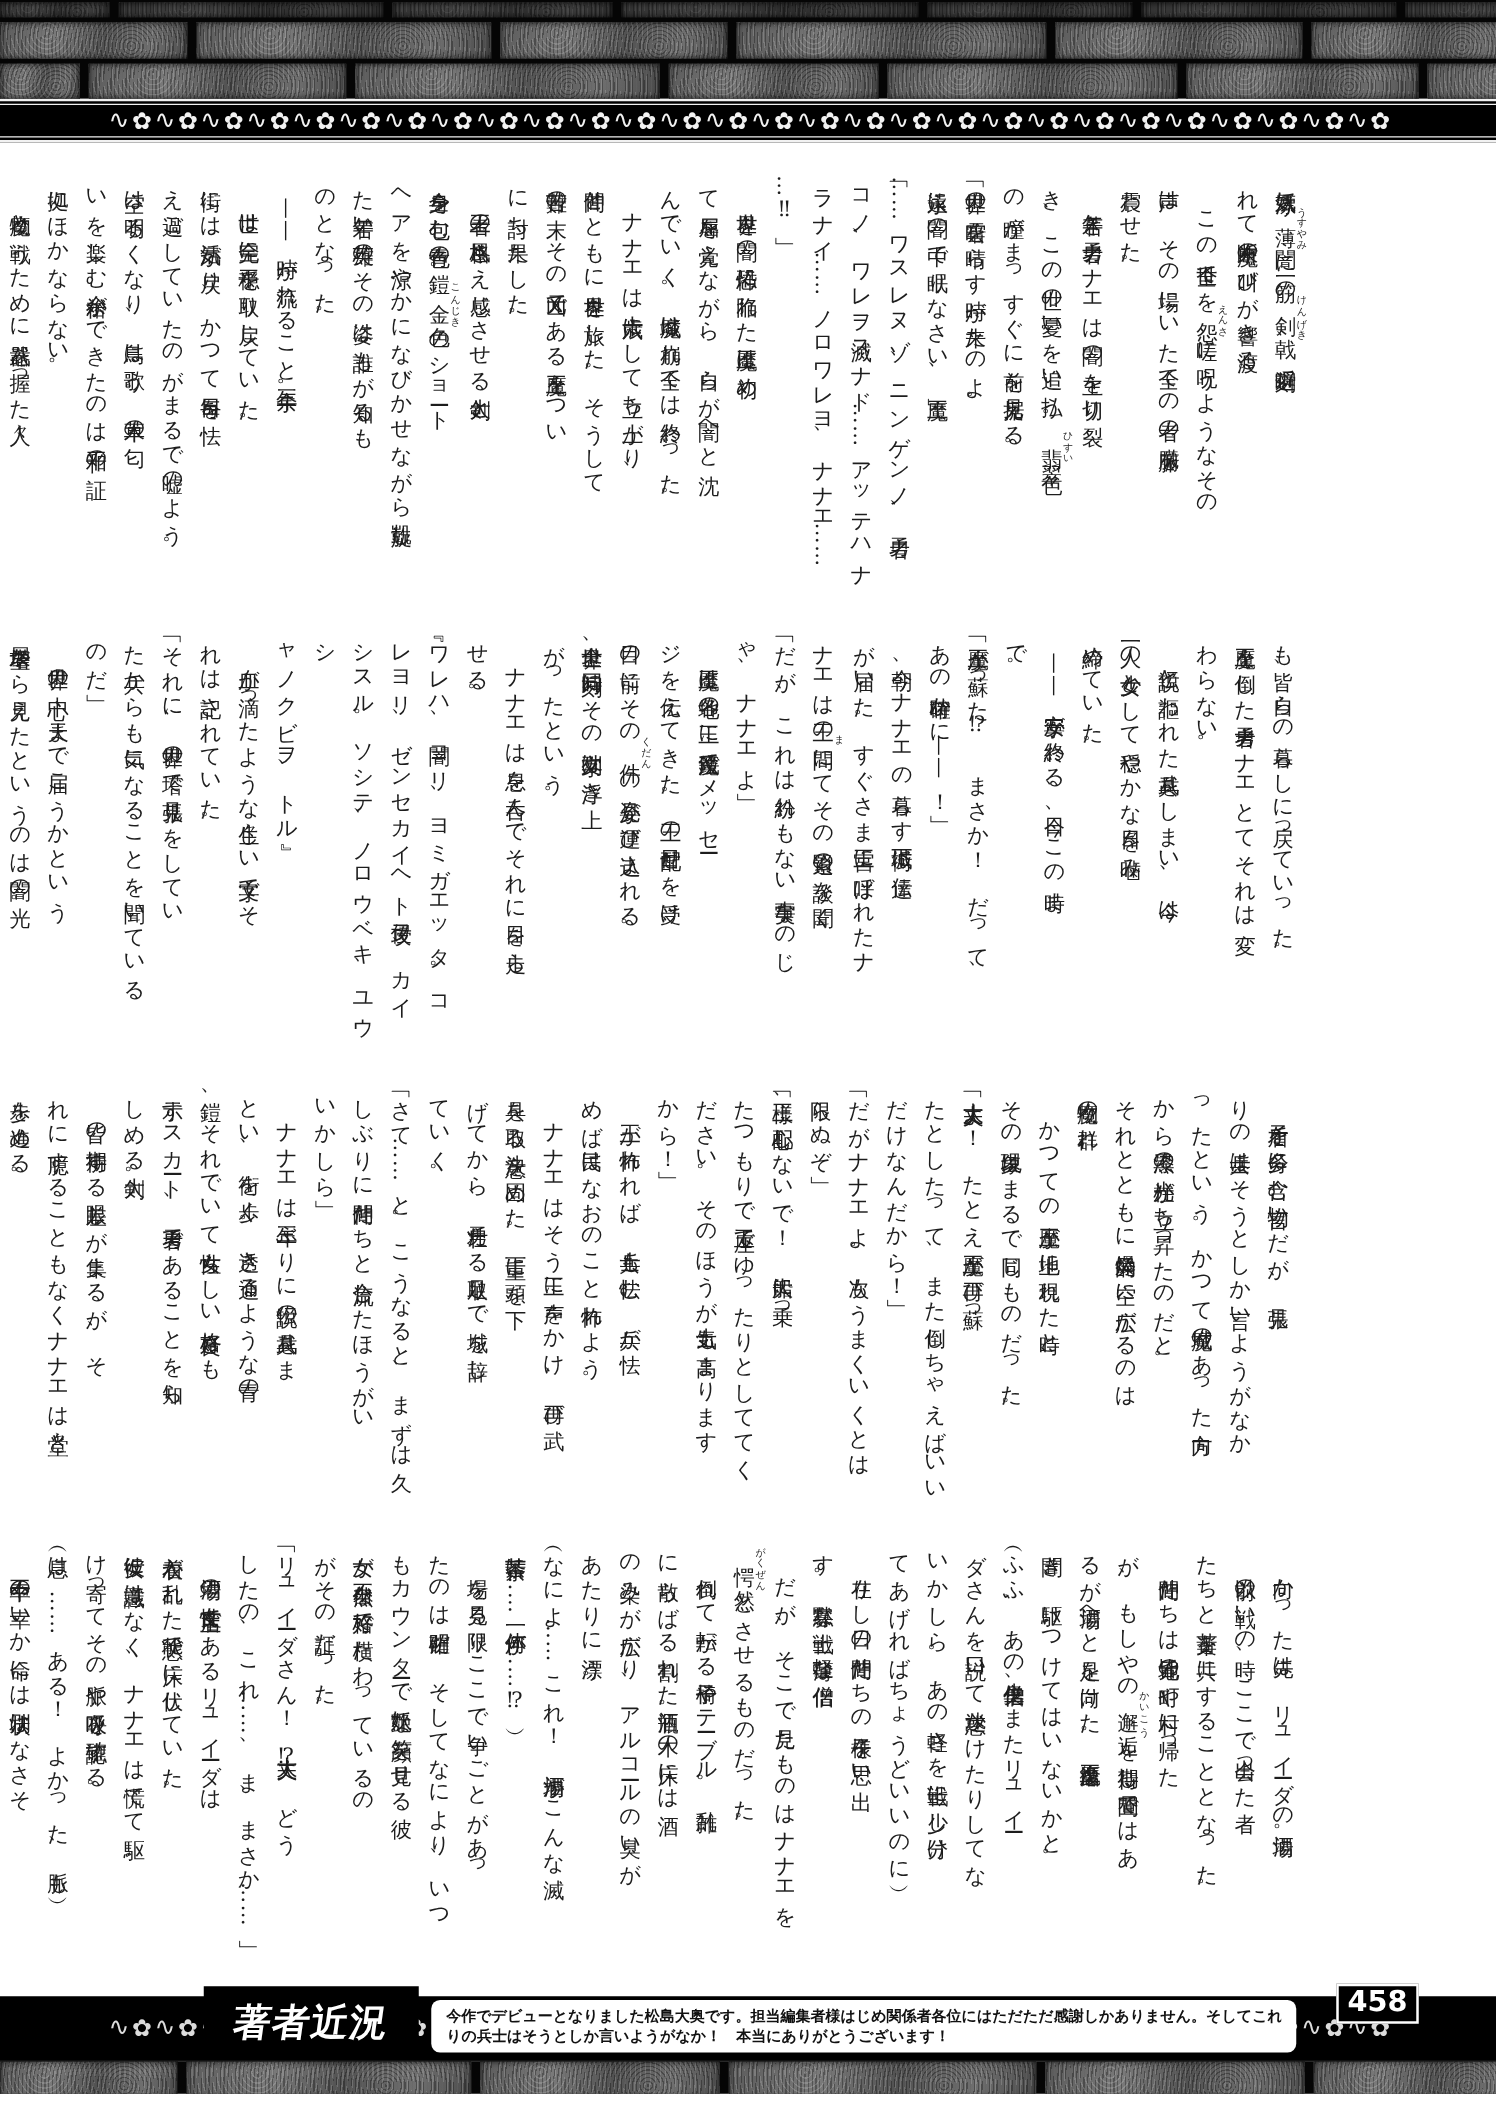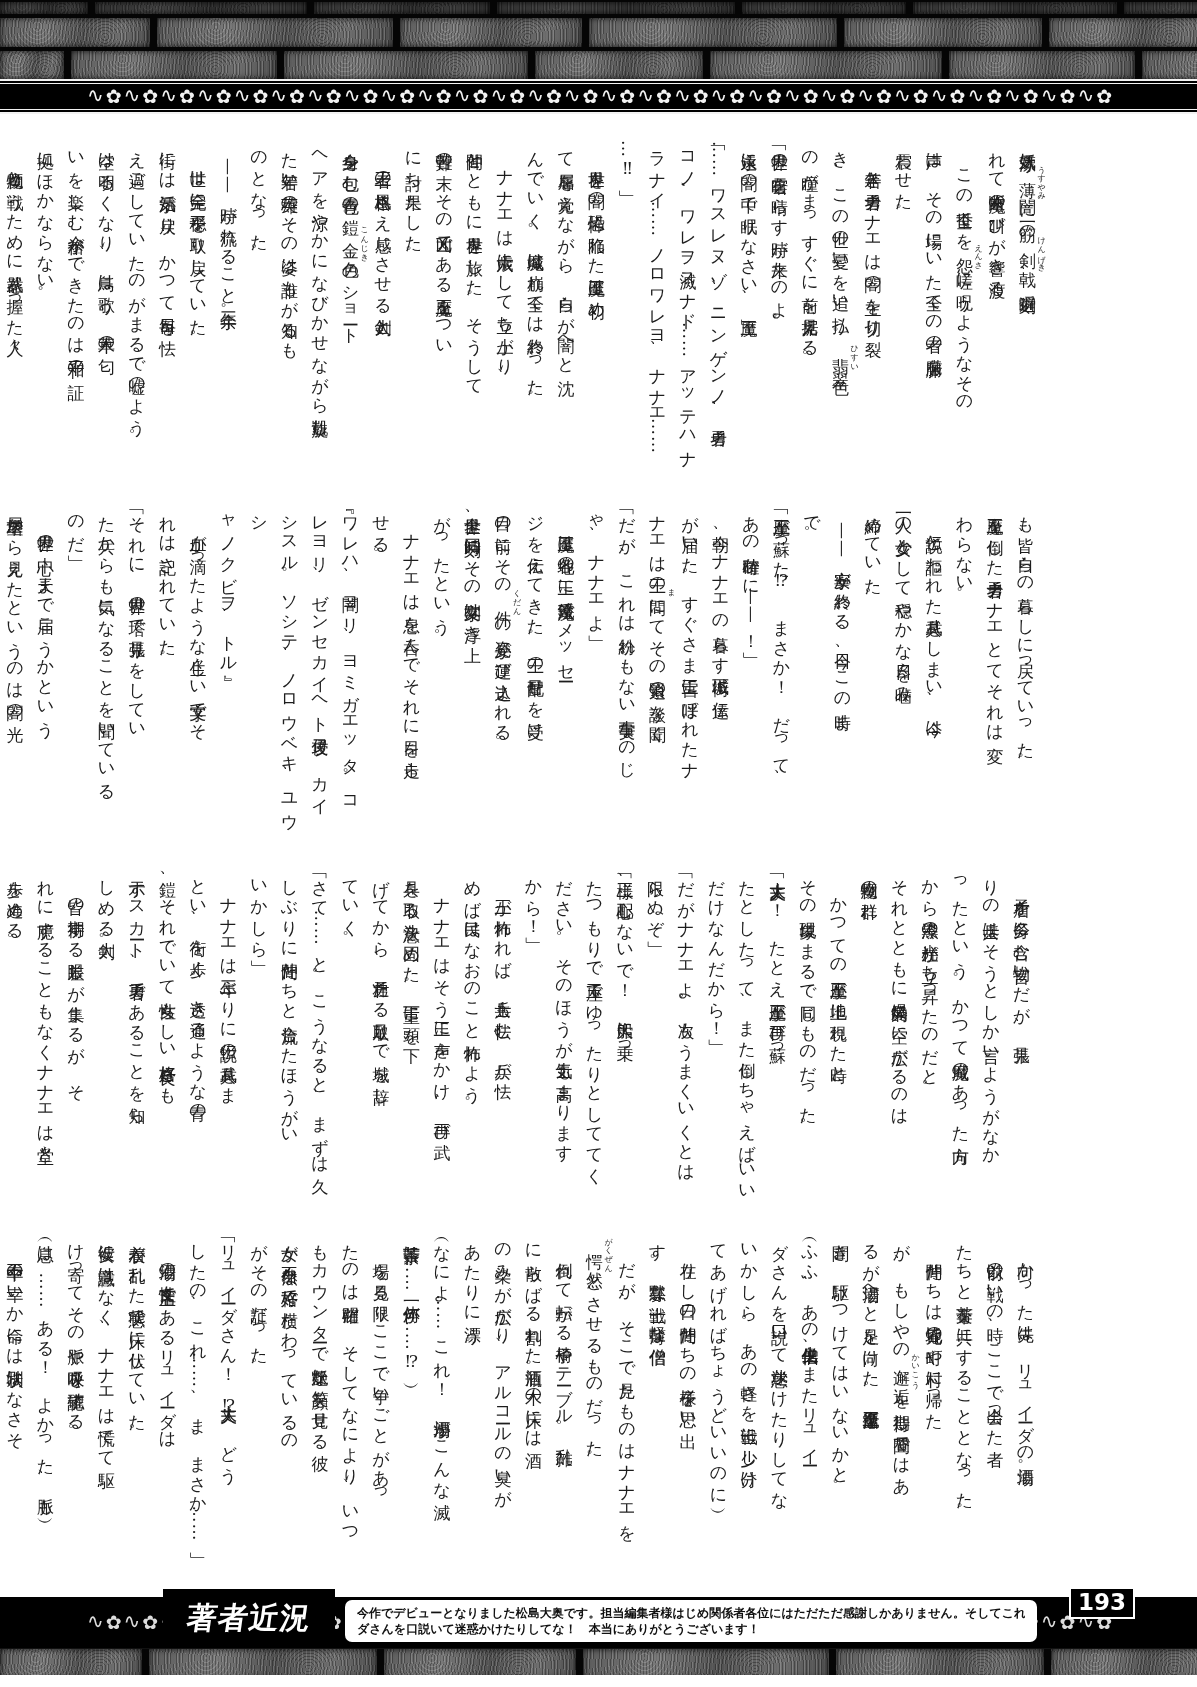--- a/index.html
+++ b/index.html
@@ -292,7 +292,7 @@
       <div class="msg-line">今作でデビューとなりました松島大奥です。担当編集者様はじめ関係者各位にはただただ感謝しかありません。そしてこれを読んでくださっ</div>
       <div class="msg-line">ダさんを口説いて迷惑かけたりしてな！　本当にありがとうございます！</div>
     </div>
-    <div class="page-number-badge">193</div>
+    <div class="page-number-badge">458</div>
   </div>
 
   <div class="brick-band bottom">

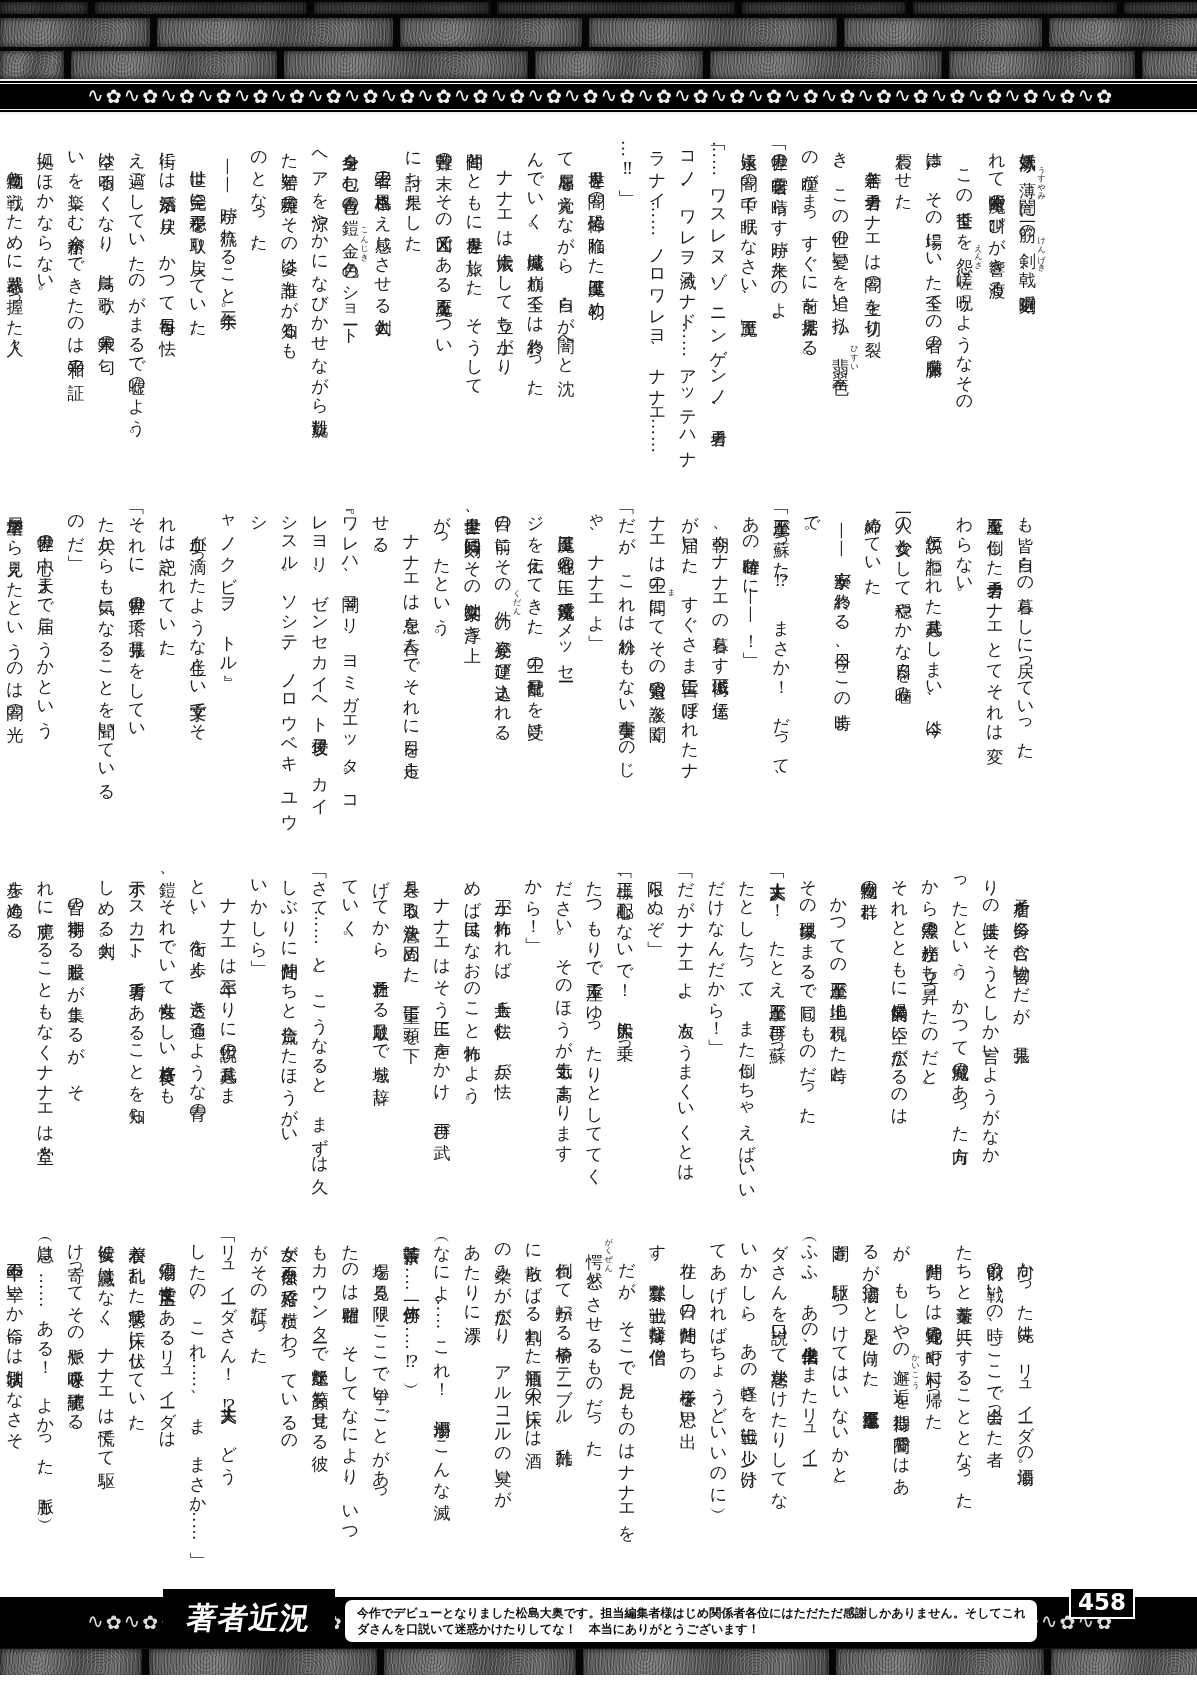--- a/index.html
+++ b/index.html
@@ -290,7 +290,7 @@
     </div>
     <div class="message-box">
       <div class="msg-line">今作でデビューとなりました松島大奥です。担当編集者様はじめ関係者各位にはただただ感謝しかありません。そしてこれを読んでくださっ</div>
-      <div class="msg-line">ダさんを口説いて迷惑かけたりしてな！　本当にありがとうございます！</div>
+      <div class="msg-line">りの兵士はそうとしか言いようがなか！　本当にありがとうございます！</div>
     </div>
     <div class="page-number-badge">458</div>
   </div>

